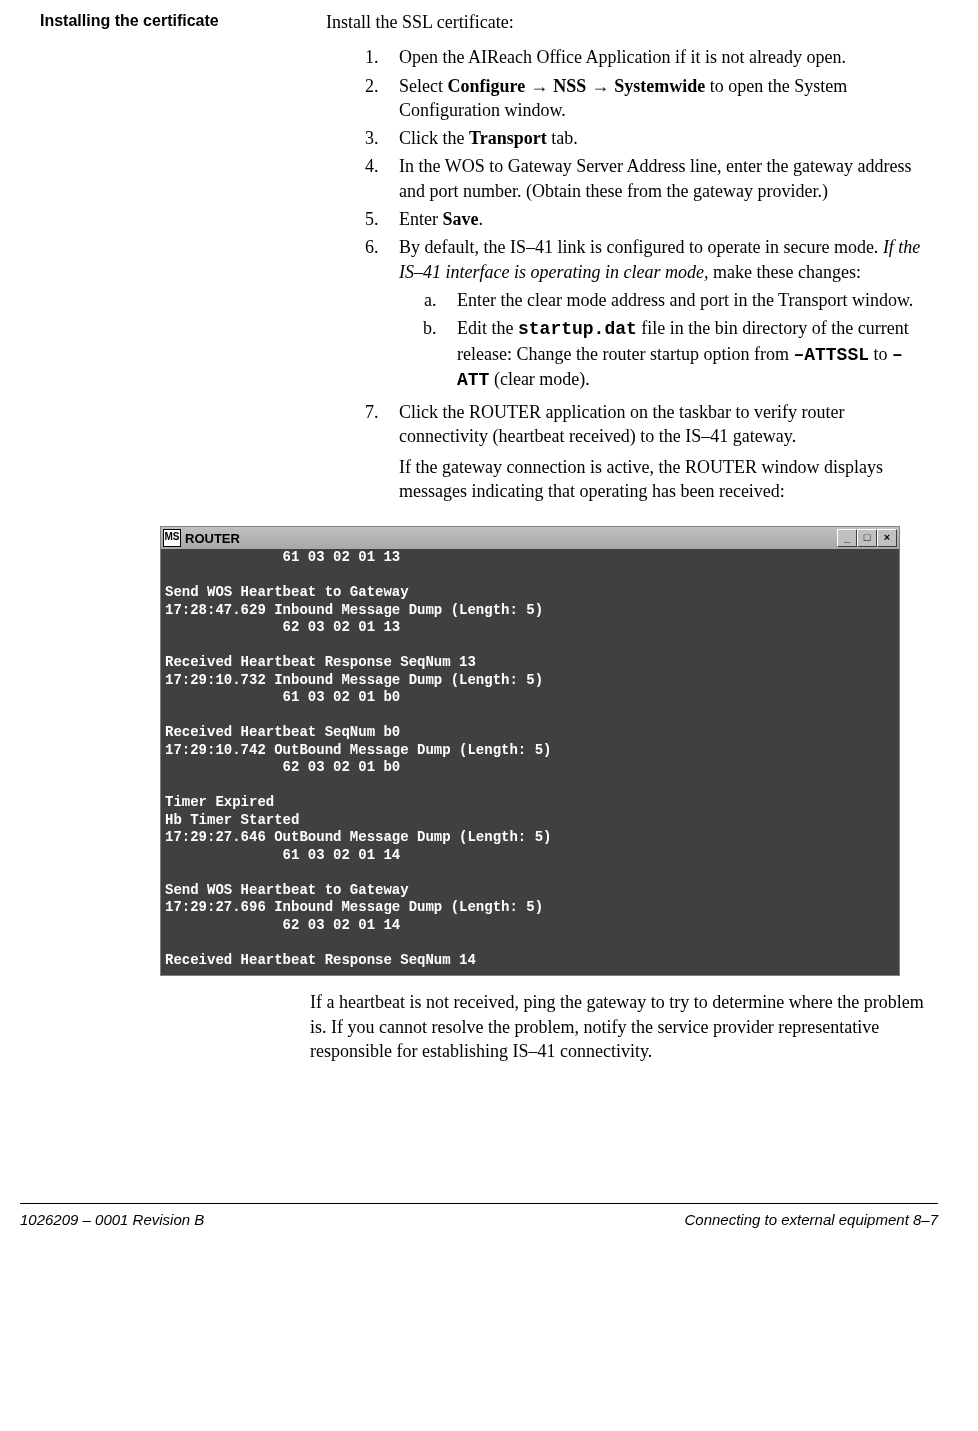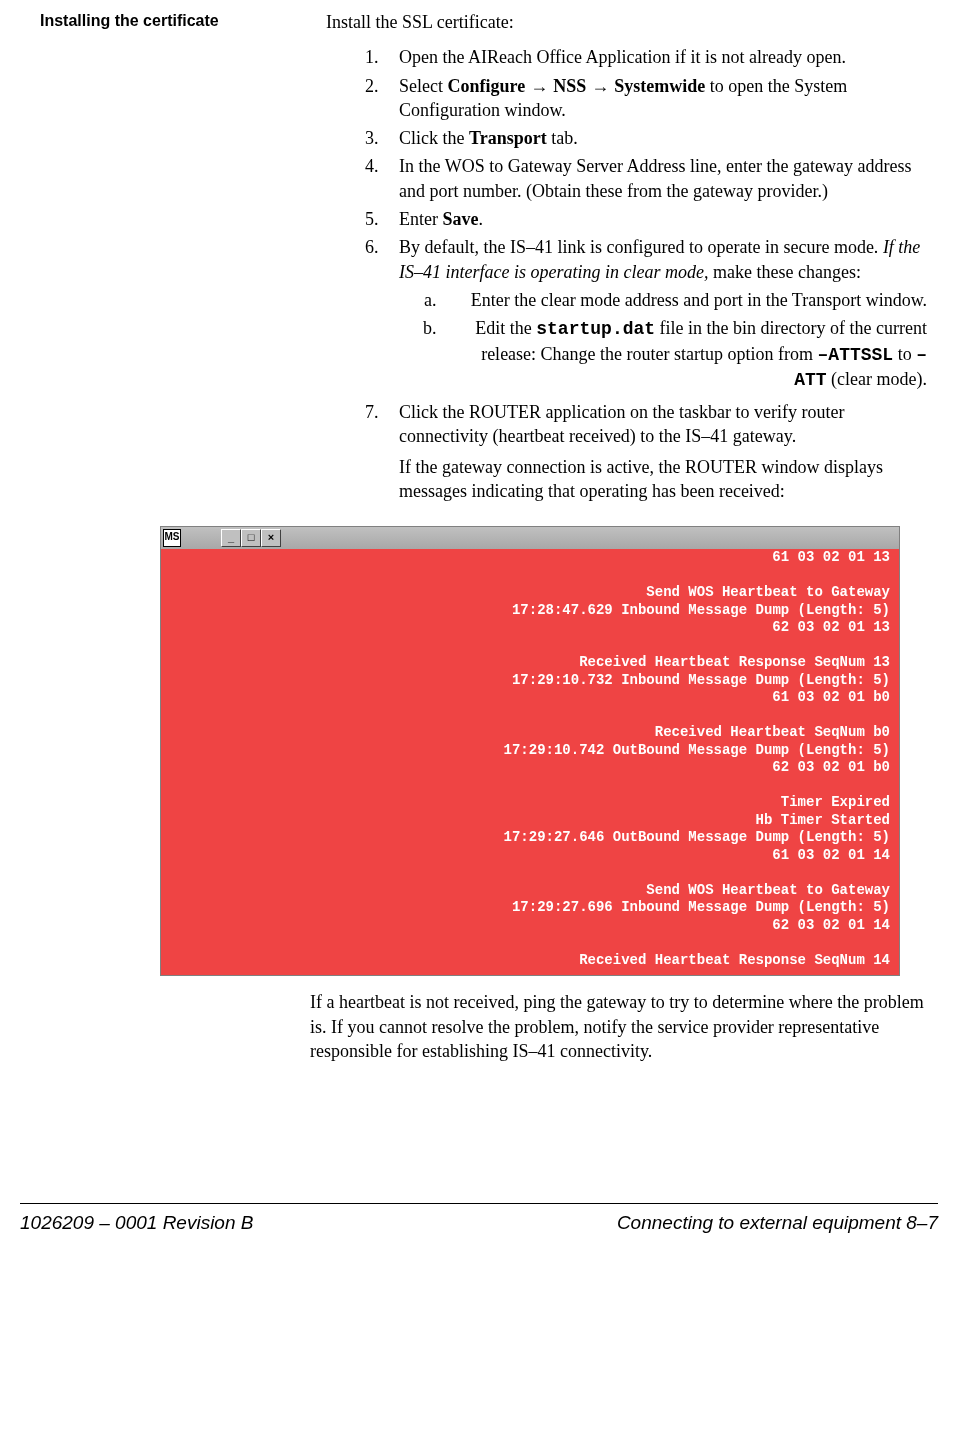--- a/index.html
+++ b/index.html
@@ -51,7 +51,6 @@
   ol.sub-list > li {
     padding-left: 16px;
     margin-bottom: 4px;
-    text-align: right;
   }
   .li-with-extra > .extra-para {
     margin-top: 6px;

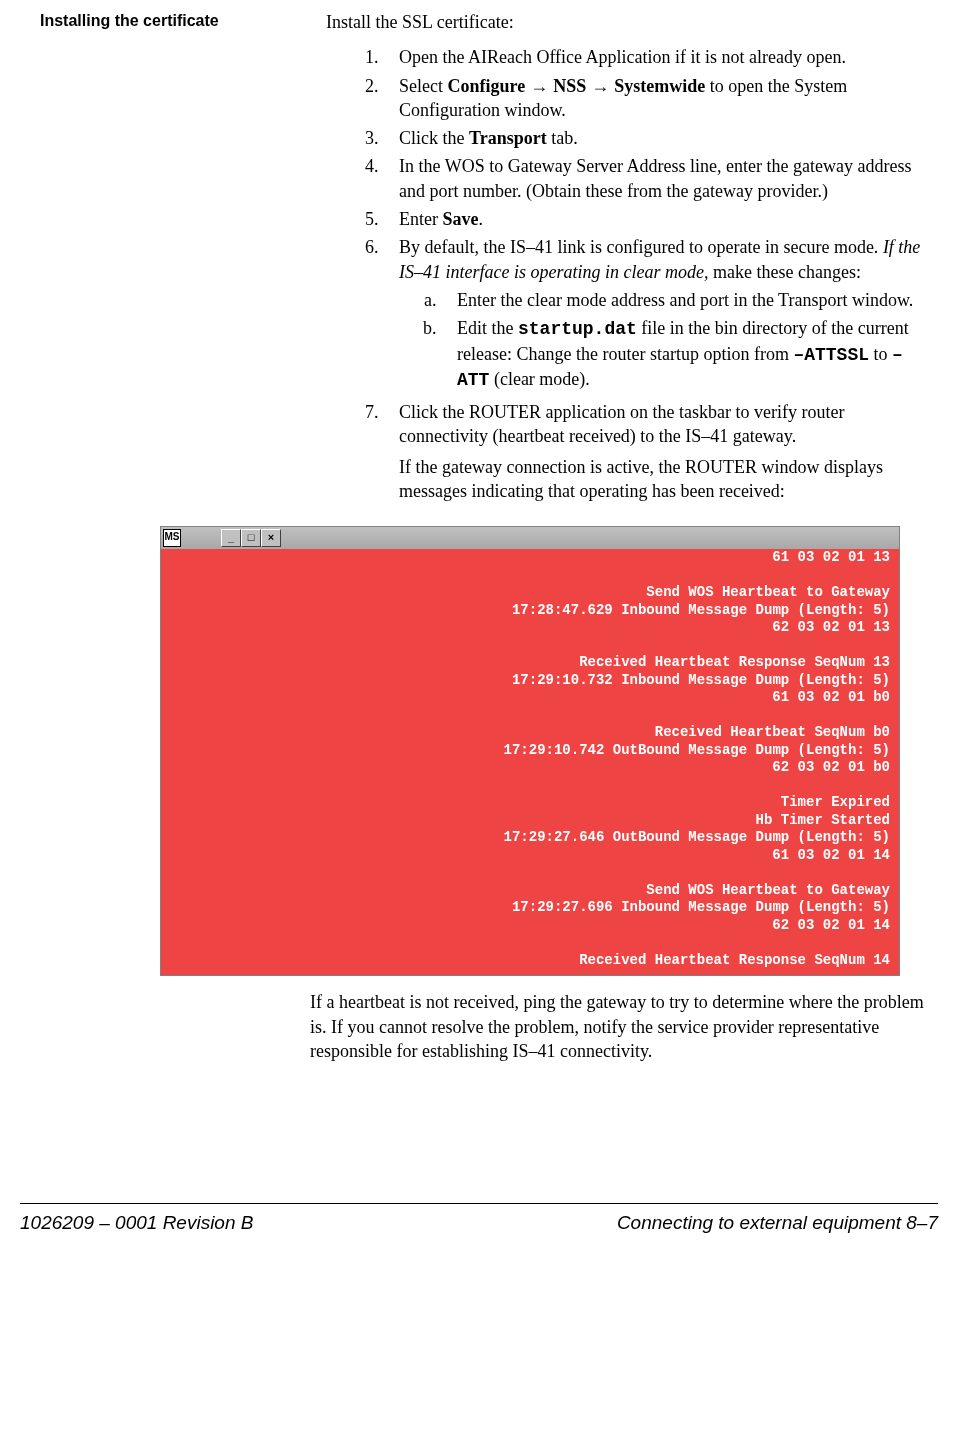--- a/index.html
+++ b/index.html
@@ -75,7 +75,6 @@
     background: linear-gradient(#c0c0c0,#a8a8a8);
     height: 22px;
     padding: 0 2px;
-    gap: 36px;
   }
   .title-icon {
     width: 16px; height:16px;

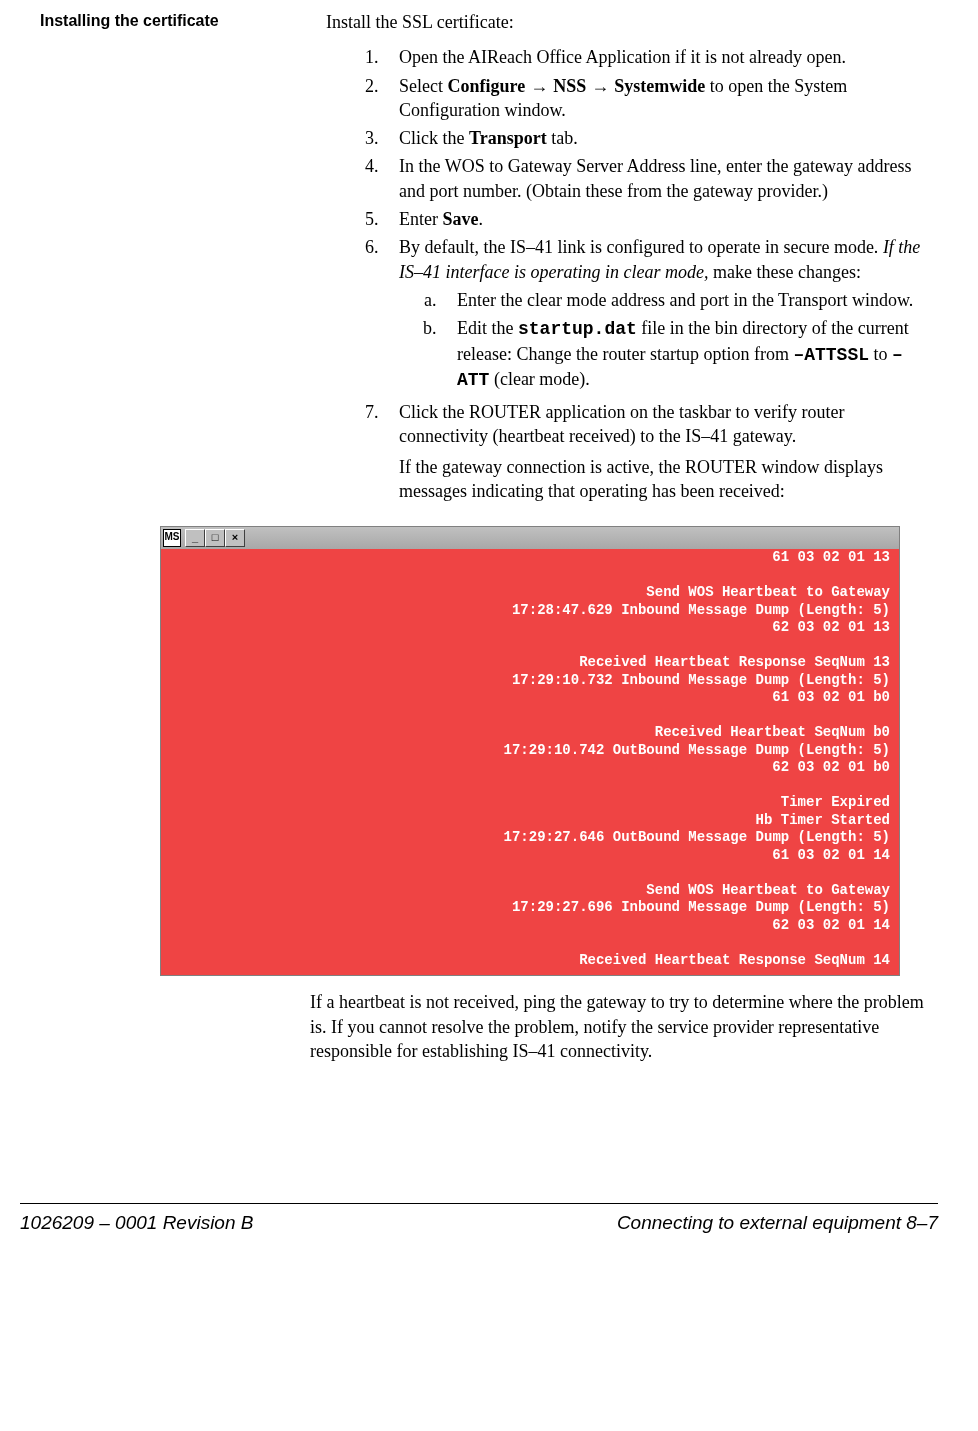--- a/index.html
+++ b/index.html
@@ -174,6 +174,7 @@
 <div class="console-window">
   <div class="titlebar">
     <div class="title-icon">MS</div>
+    <div class="title-text">ROUTER</div>
     <div class="win-btns">
       <div class="win-btn">_</div>
       <div class="win-btn">□</div>

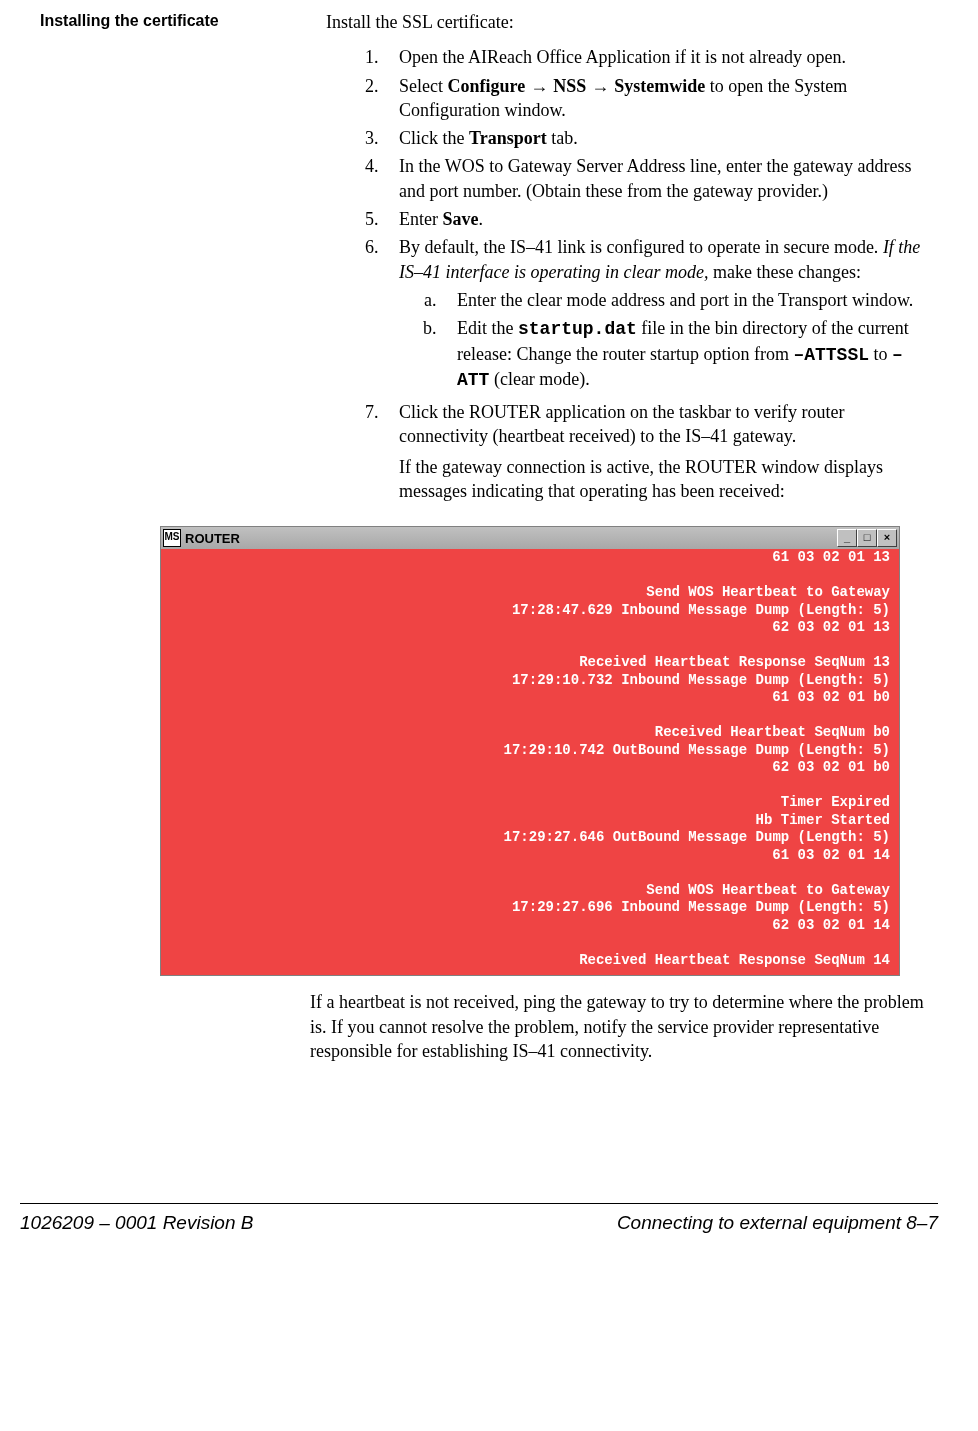--- a/index.html
+++ b/index.html
@@ -108,14 +108,13 @@
     font-weight:bold;
   }
   .console-body {
-    background:#ef4444;
+    background:#404040;
     color:#fff;
     padding: 0 9px 6px 4px;
     white-space: pre;
     font-weight: bold;
     line-height: 1.25;
     overflow:hidden;
-    text-align:right;
   }
 
   .closing {

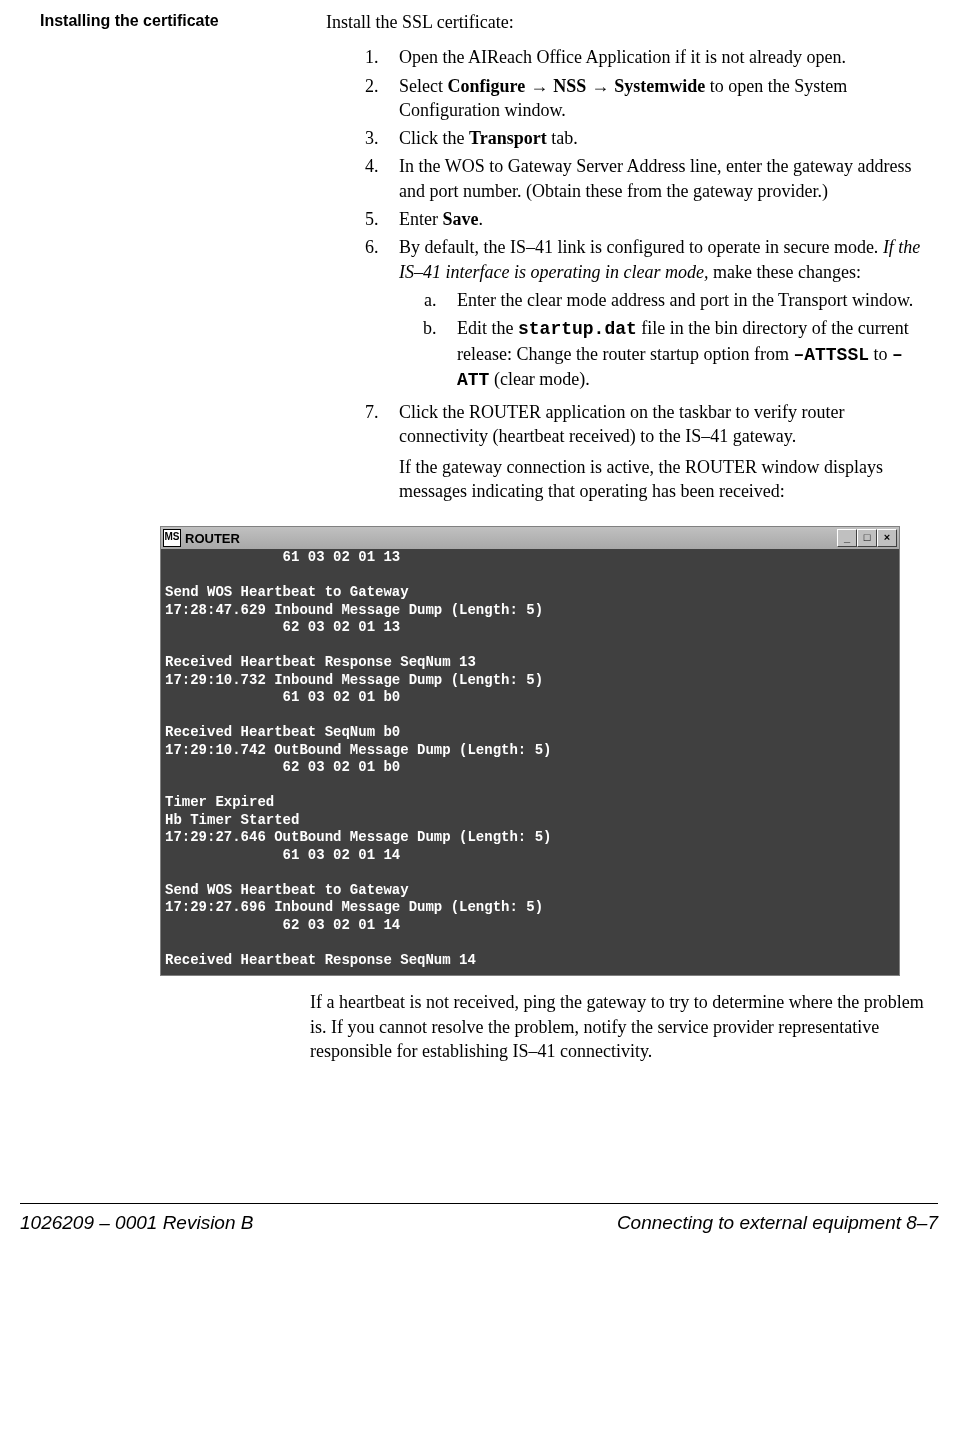--- a/index.html
+++ b/index.html
@@ -129,7 +129,7 @@
     padding-top: 6px;
     font-family: Arial, Helvetica, sans-serif;
     font-style: italic;
-    font-size: 19px;
+    font-size: 15px;
   }
 </style>
 </head>

